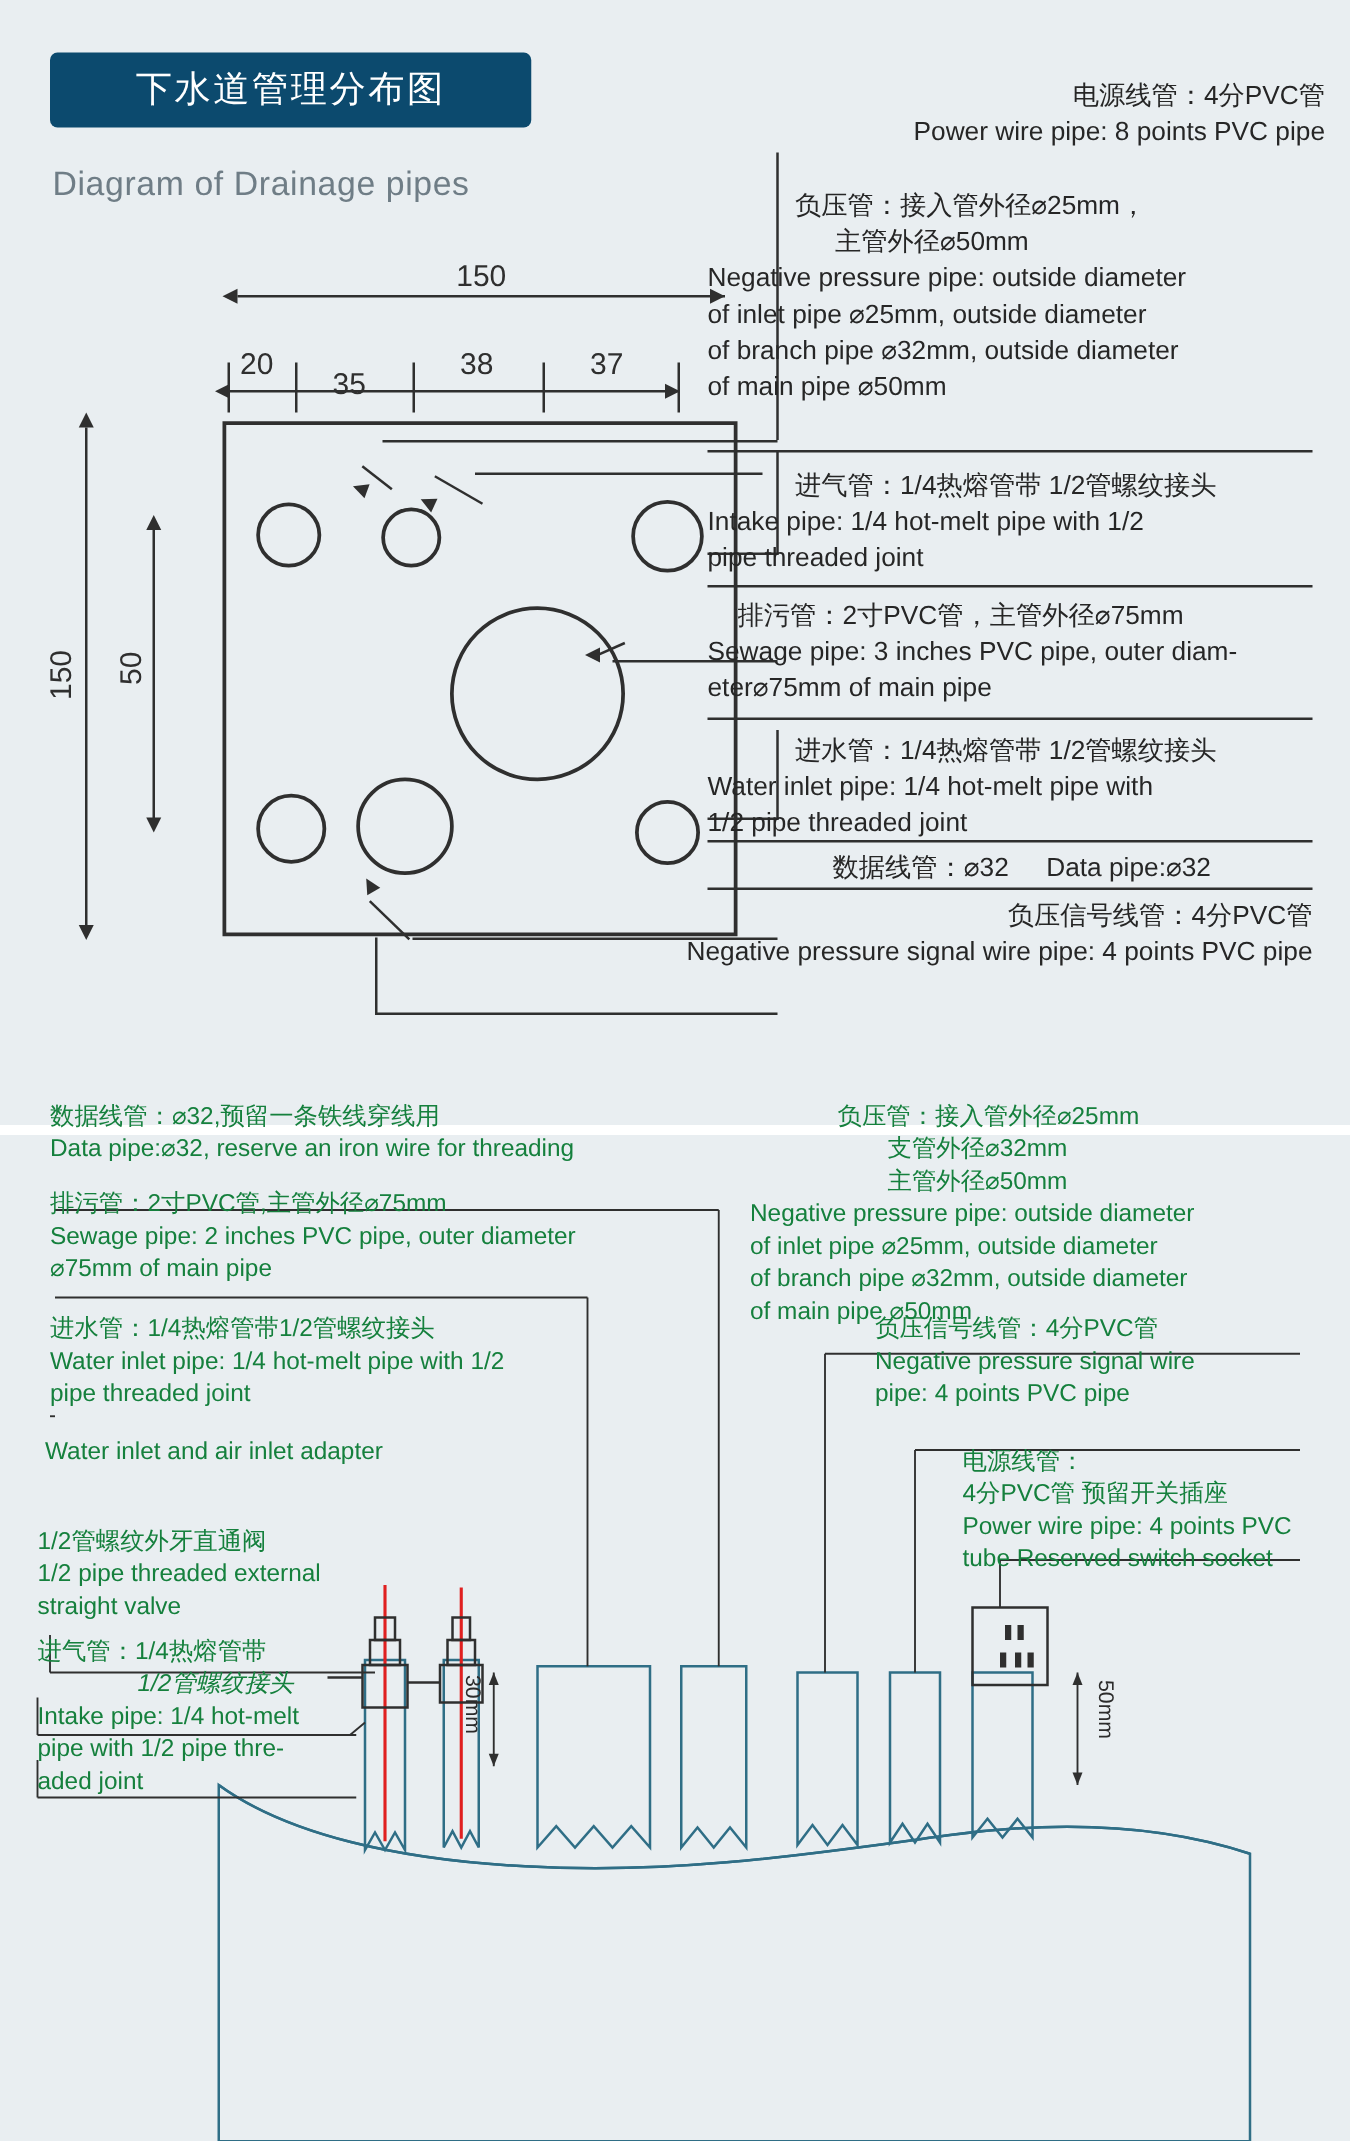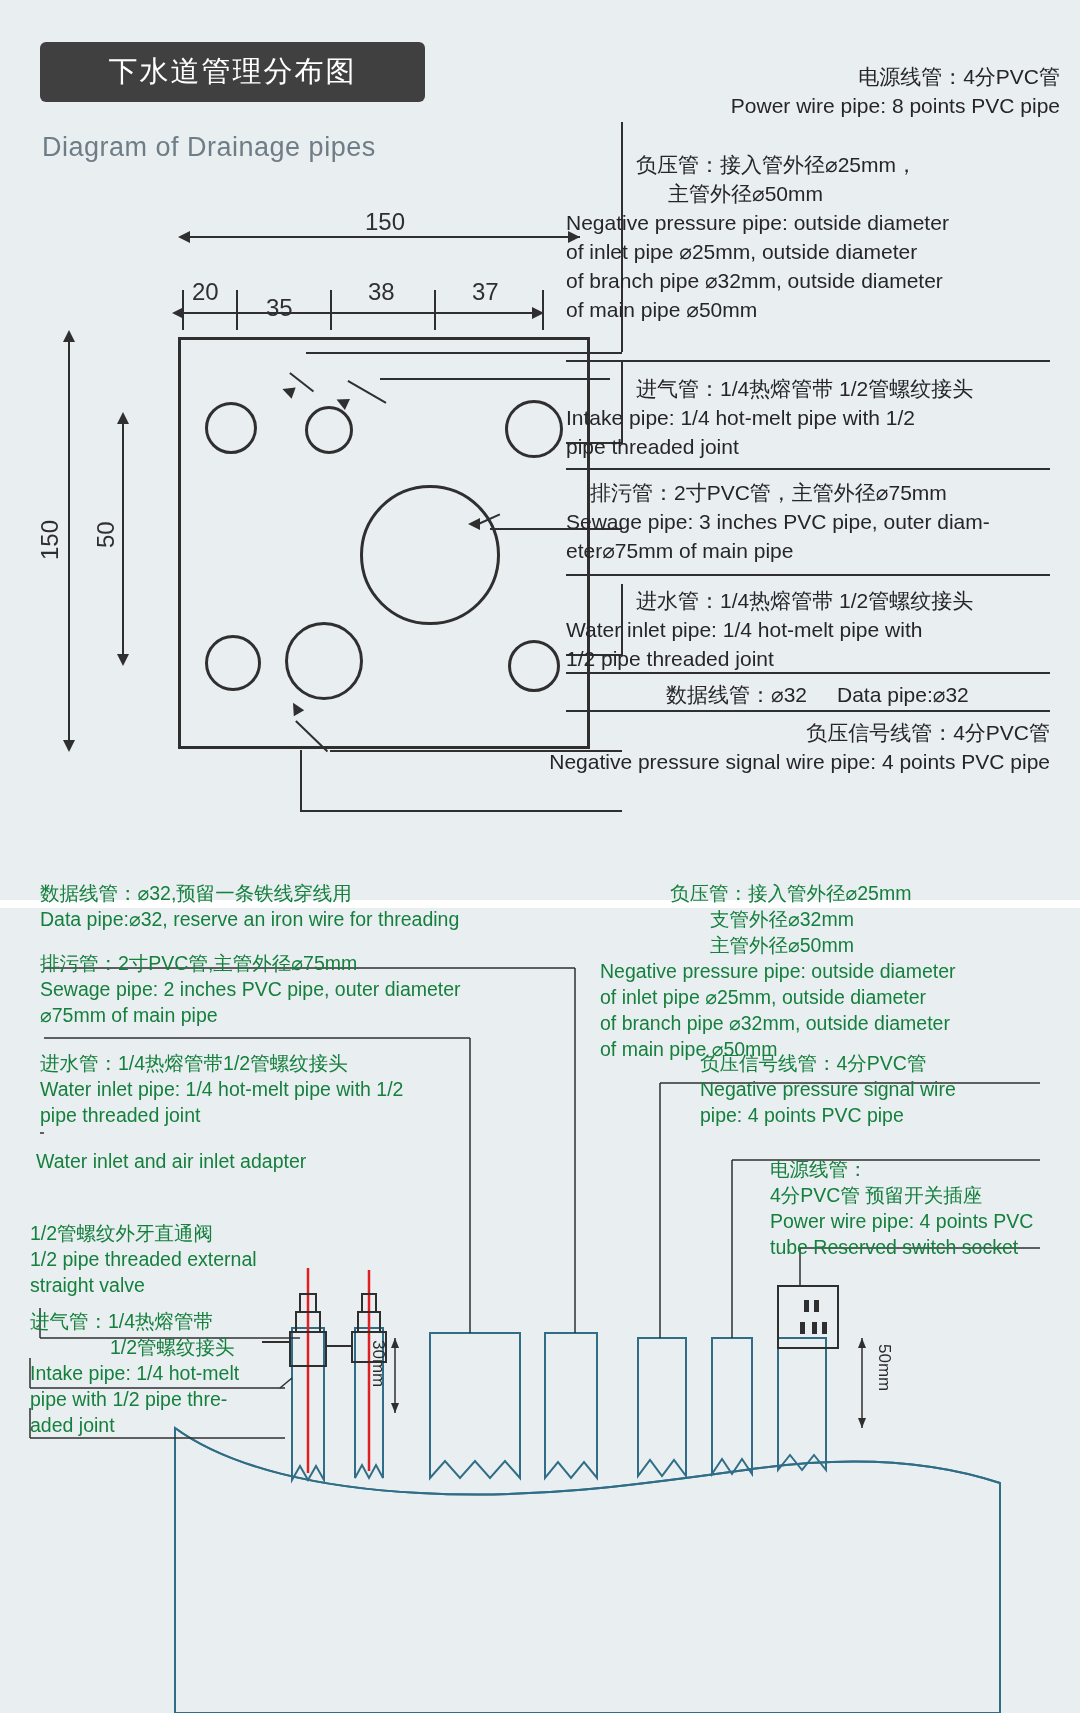--- a/index.html
+++ b/index.html
@@ -19,7 +19,7 @@
   
   #title-badge{
     position:absolute;left:40px;top:42px;width:385px;height:60px;
-    background:#404040;border-radius:6px;
+    background:#0c4a6e;border-radius:6px;
     display:flex;align-items:center;justify-content:center;
   }
   #title-badge span{color:#fff;font-size:29px;letter-spacing:2px;}

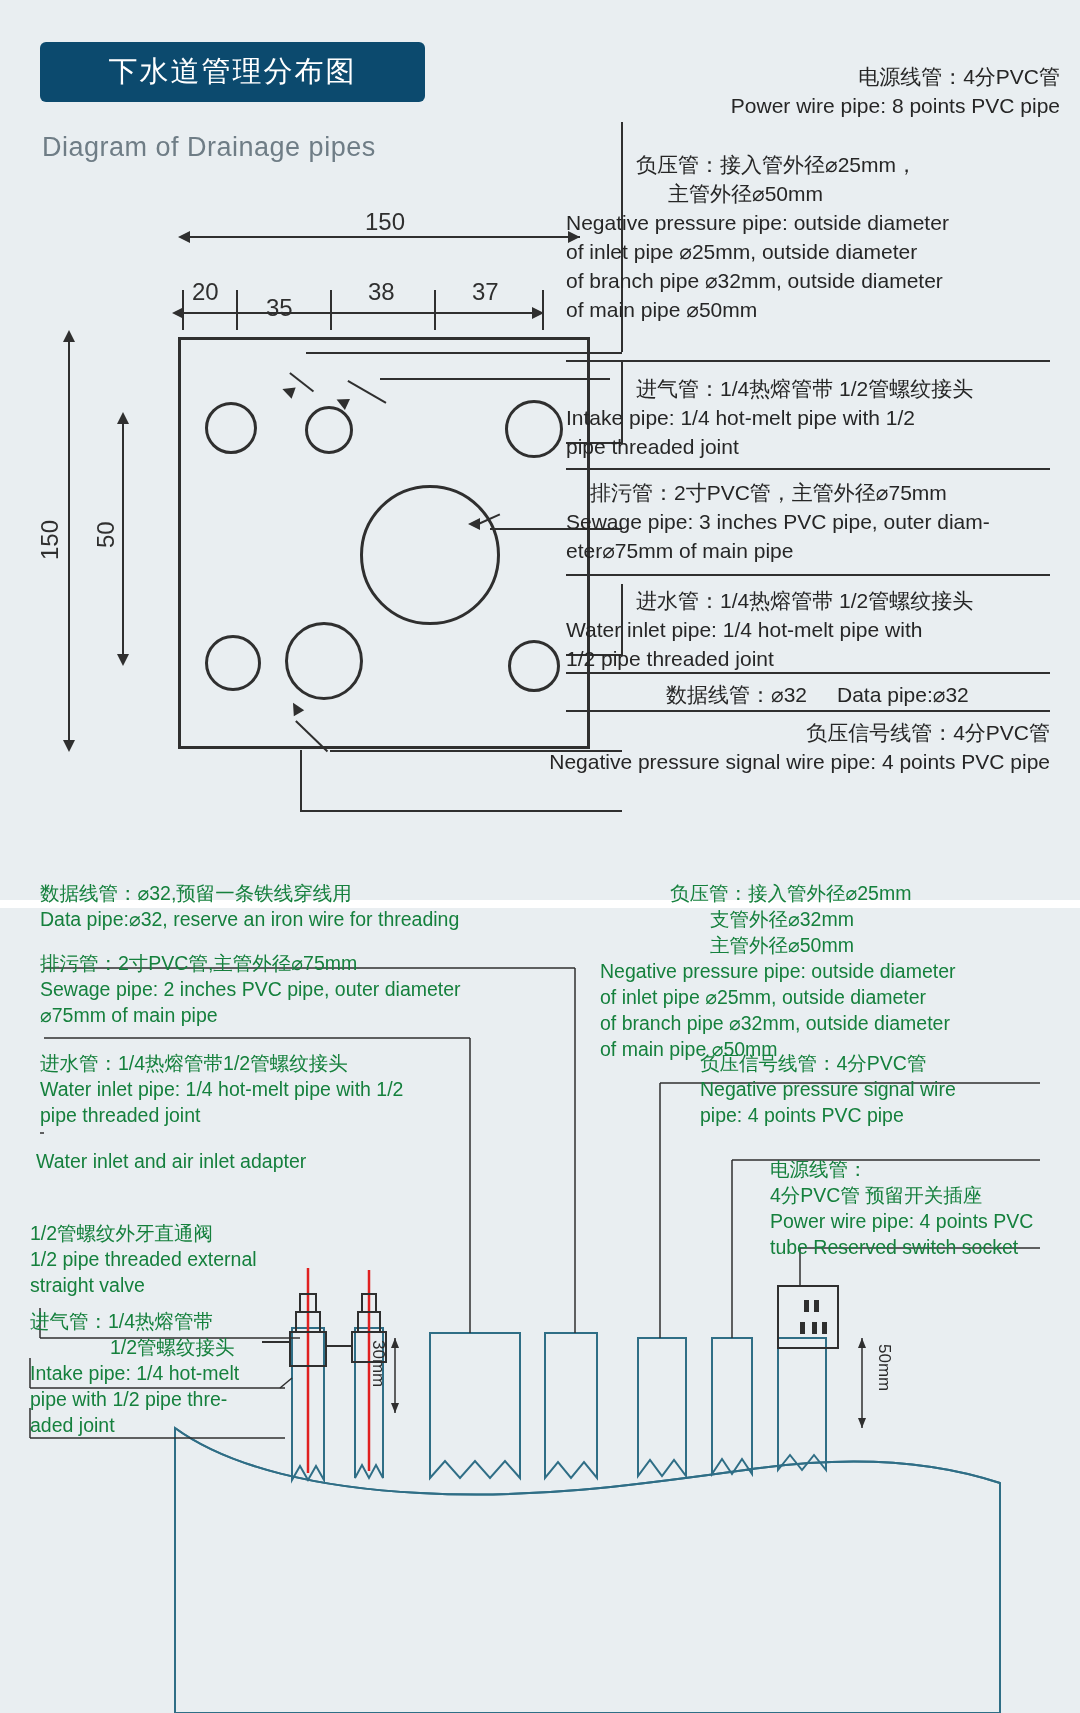--- a/index.html
+++ b/index.html
@@ -286,7 +286,7 @@
 
   <div class="b-callout" style="left:30px;top:400px;width:400px;">
     <div>进气管：1/4热熔管带</div>
-    <div style="padding-left:80px;">1/2管螺纹接头</div>
+    <div style="padding-left:80px;font-style:italic;">1/2管螺纹接头</div>
     <div>Intake pipe: 1/4 hot-melt</div>
     <div>pipe with 1/2 pipe thre-</div>
     <div>aded joint</div>

